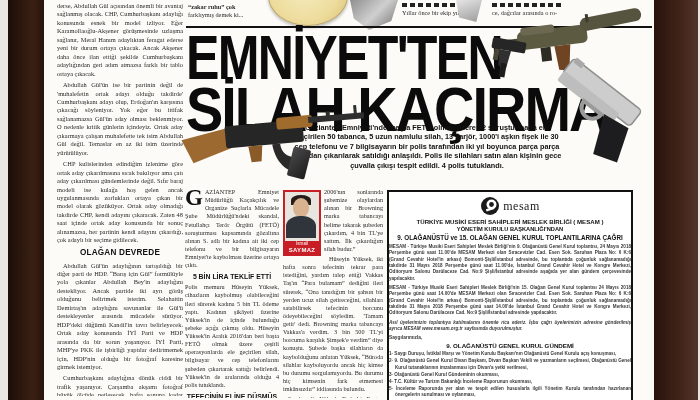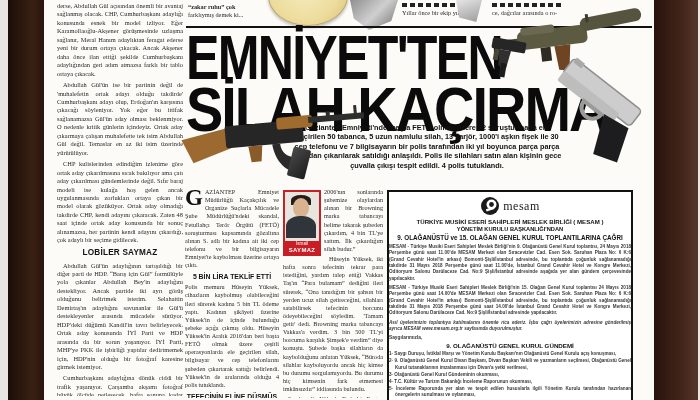--- a/index.html
+++ b/index.html
@@ -73,7 +73,7 @@
       <p class="nofirst">derse, Abdullah Gül açısından önemli bir avantaj sağlanmış olacak. CHP, Cumhurbaşkanı adaylığı konusunda esnek bir model izliyor. Eğer Karamollaoğlu-Akşener görüşmesinde uzlaşma sağlanır, Meral Hanım adaylıktan feragat ederse yeni bir durum ortaya çıkacak. Ancak Akşener daha önce ilan ettiği şekilde Cumhurbaşkanı adaylığından geri adım atmazsa farklı bir tablo ortaya çıkacak.</p>
       <p>Abdullah Gül'ün ise bir partinin değil de 'muhalefetin ortak adayı olduğu takdirde' Cumhurbaşkanı adayı olup, Erdoğan'ın karşısına çıkacağı söyleniyor. Yok eğer bu ittifak sağlanamazsa Gül'ün aday olması beklenmiyor. O nedenle kritik günlerin içindeyiz. Ortak aday çıkarmaya çalışan muhalefette tek isim Abdullah Gül değil. Temaslar en az iki isim üzerinde yürütülüyor.</p>
       <p>CHP kulislerinden edindiğim izlenime göre ortak aday çıkarılmasına sıcak bakılıyor ama çatı aday çıkarılması gündemlerinde değil. Sıfır baraj modeli ise kulağa hoş gelen ancak uygulanmasında zorlukları ortaya çıkan bir model olarak gözüküyor. Ortak aday olmadığı takdirde CHP, kendi adayını çıkaracak. Zaten 48 saat içinde ortak aday konusunda bir sonuç alınamazsa, her partinin kendi adayını çıkardığı, çok adaylı bir seçime gidilecek.</p>
-      <h4 class="op-sub">LOBİLER SAYMAZ</h4>
+      <h4 class="op-sub">OLAĞAN DEVREDE</h4>
       <p>Abdullah Gül'ün adaylığının tartışıldığı bir diğer parti de HDP. “Barış için Gül” formülüyle yola çıkanlar Abdullah Bey'in adaylığını destekliyor. Ancak partide iki ayrı görüş olduğunu belirtmek isterim. Selahattin Demirtaş'ın adaylığını savunanlar ile Gül'ü destekleyenler arasında mücadele sürüyor. HDP'deki düğümü Kandil'in tavrı belirleyecek. Ortak aday konusunda İYİ Parti ve HDP arasında da bir sorun yaşanıyor. İYİ Parti, MHP'ye PKK ile işbirliği yaptılar dedirtmemek için, HDP'nin olduğu bir fotoğraf karesine girmek istemiyor.</p>
       <p>Cumhurbaşkanı adaylığına dönük ciddi bir trafik yaşanıyor. Çarşamba akşamı fotoğraf büyük ölçüde netleşecek, hafta sonuna kadar düğüm çözülecek. Ancak Cumhurbaşkanı adaylığı konusundaki arayış sadece liderler ve partiler üzerinden yürümüyor. Erdoğan'ı tasfiye etmek isteyen lobiler, etkin bir şekilde devrede.</p>
     </div>

